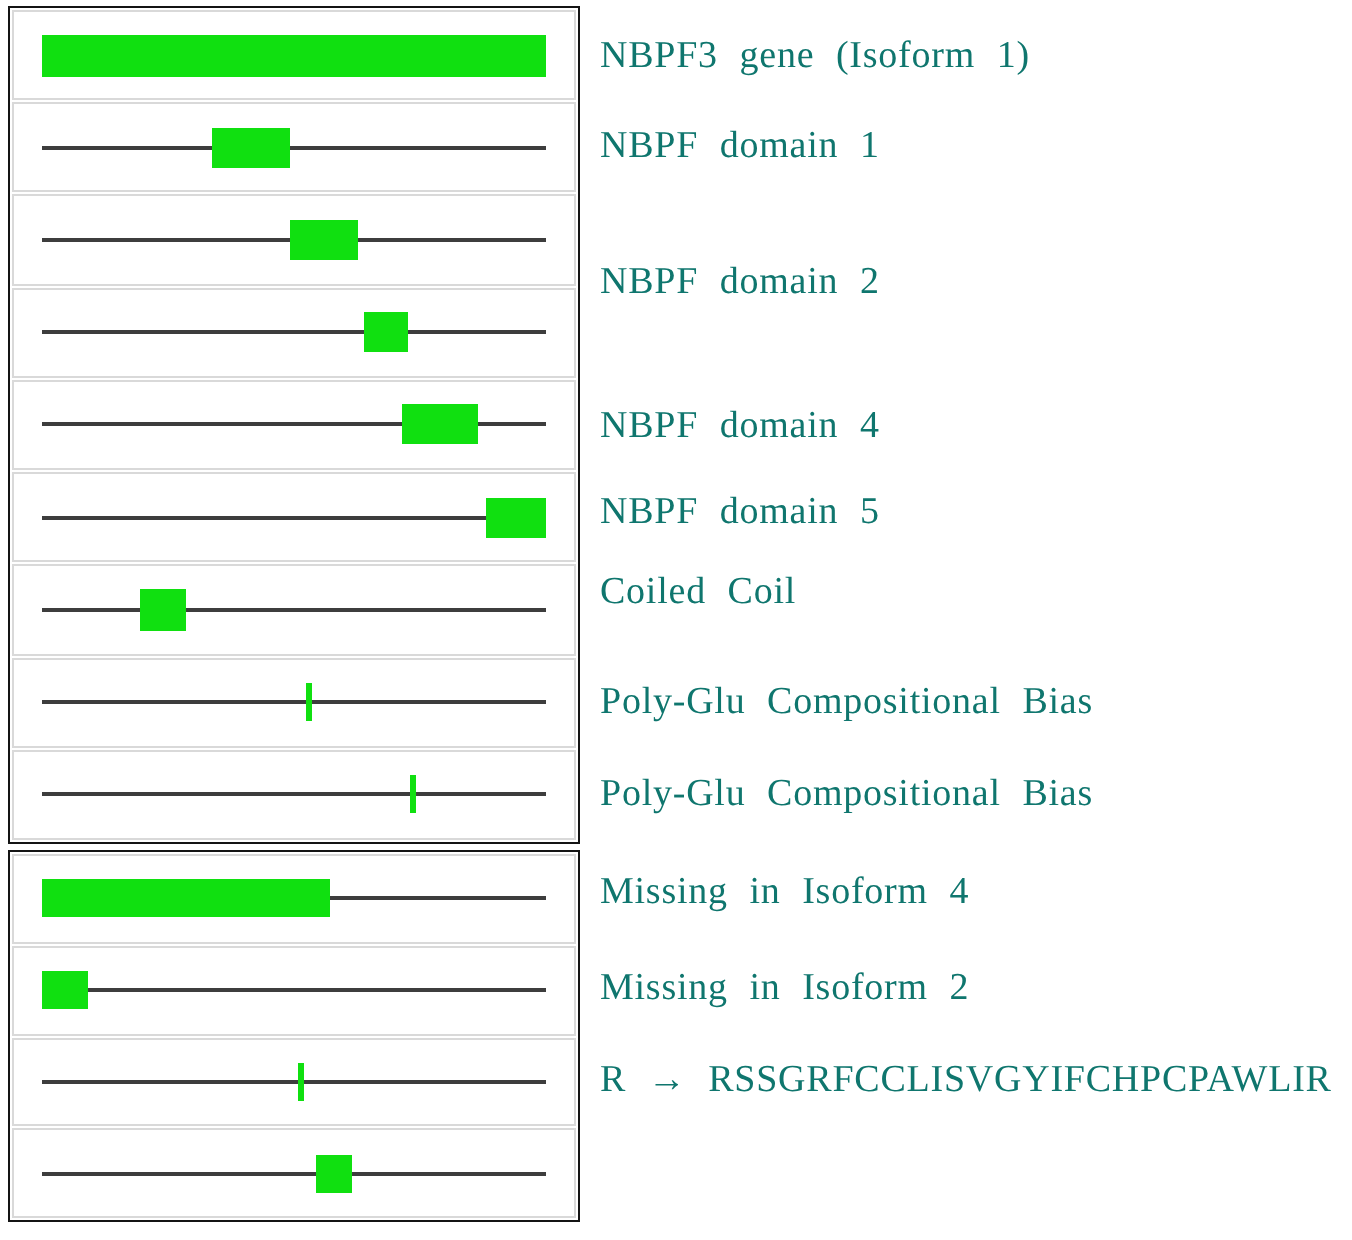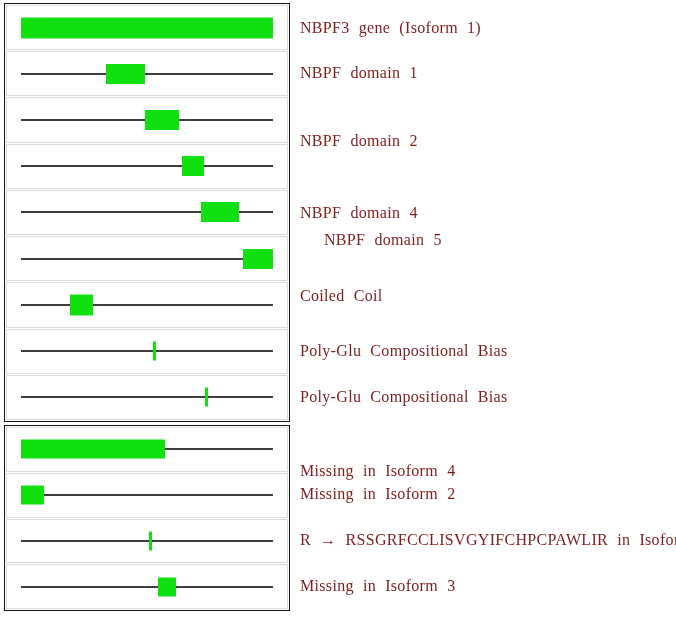--- a/index.html
+++ b/index.html
@@ -62,9 +62,9 @@
     position: absolute;
     left: 300px;
     transform: translateY(-50%);
-    font-size: 16px;
+    font-size: 19px;
     line-height: 1;
-    color: #7f1d1d;
+    color: #0f766e;
     white-space: nowrap;
     letter-spacing: 0.02em;
     word-spacing: 0.3em;

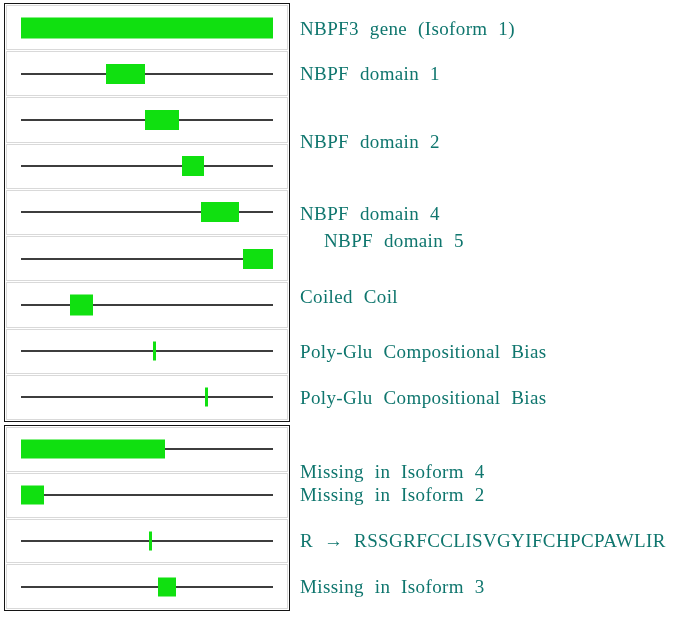--- a/index.html
+++ b/index.html
@@ -134,7 +134,7 @@
       <div class="feature-label" style="top: 73px;">NBPF domain 1</div>
       <div class="feature-label" style="top: 117px; margin-top: 24px;">NBPF domain 2</div>
       <div class="feature-label" style="top: 213px;">NBPF domain 4</div>
-      <div class="feature-label" style="top: 240px; margin-left: 24px;">NBPF domain 5</div>
+      <div class="feature-label" style="top: 256px;">NBPF domain 5</div>
       <div class="feature-label" style="top: 296px; text-align: center;">Coiled Coil</div>
       <div class="feature-label" style="top: 351px;">Poly-Glu Compositional Bias</div>
       <div class="feature-label" style="top: 397px;">Poly-Glu Compositional Bias</div>

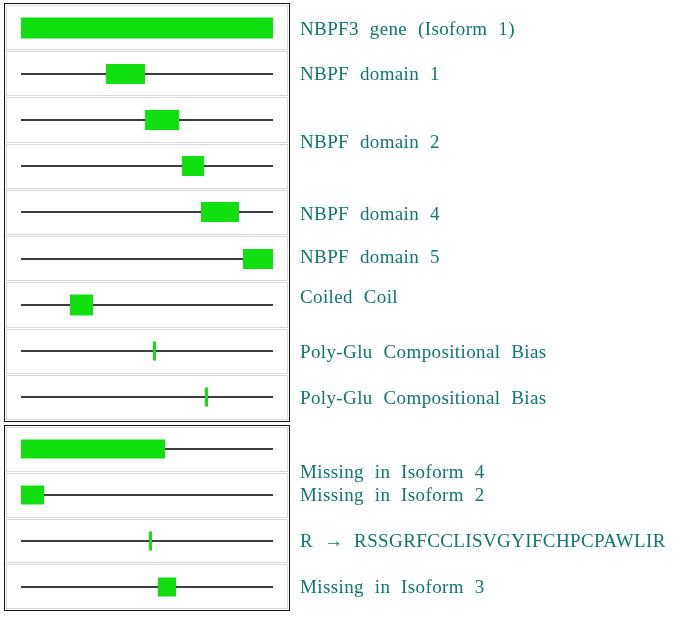--- a/index.html
+++ b/index.html
@@ -138,7 +138,7 @@
       <div class="feature-label" style="top: 296px; text-align: center;">Coiled Coil</div>
       <div class="feature-label" style="top: 351px;">Poly-Glu Compositional Bias</div>
       <div class="feature-label" style="top: 397px;">Poly-Glu Compositional Bias</div>
-      <div class="feature-label" style="top: 471px; text-align: right;">Missing in Isoform 4</div>
+      <div class="feature-label" style="top: 446px; text-align: right;">Missing in Isoform 4</div>
       <div class="feature-label" style="top: 494px; text-align: center;">Missing in Isoform 2</div>
       <div class="feature-label" style="top: 540px;">R → RSSGRFCCLISVGYIFCHPCPAWLIR in Isoform 3</div>
       <div class="feature-label" style="top: 586px;">Missing in Isoform 3</div>

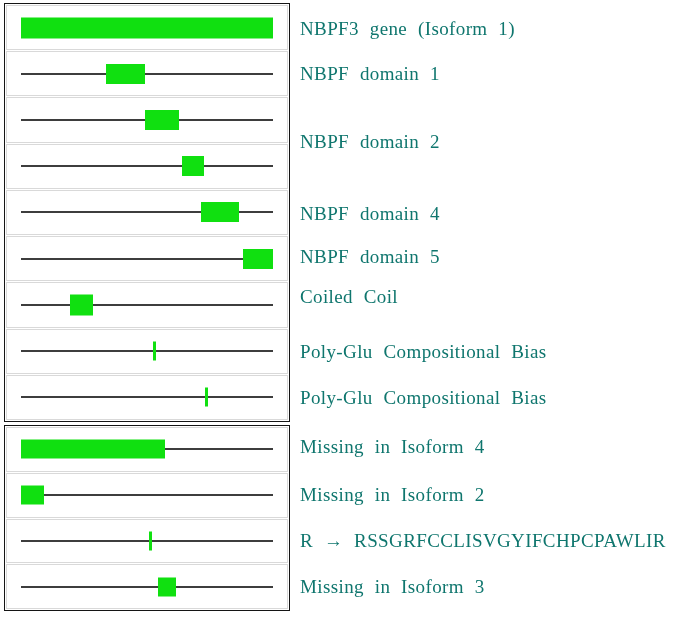--- a/index.html
+++ b/index.html
@@ -141,7 +141,6 @@
       <div class="feature-label" style="top: 446px; text-align: right;">Missing in Isoform 4</div>
       <div class="feature-label" style="top: 494px; text-align: center;">Missing in Isoform 2</div>
       <div class="feature-label" style="top: 540px;">R → RSSGRFCCLISVGYIFCHPCPAWLIR in Isoform 3</div>
-      <div class="feature-label" style="top: 586px;">Missing in Isoform 3</div>
     </div>
 </div>
 

